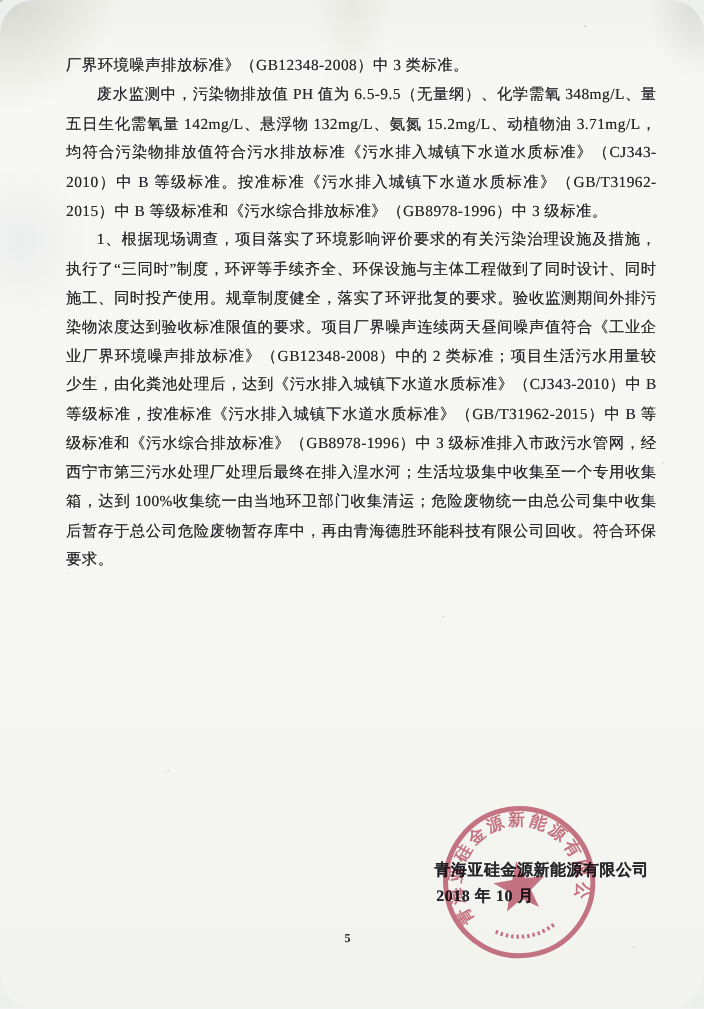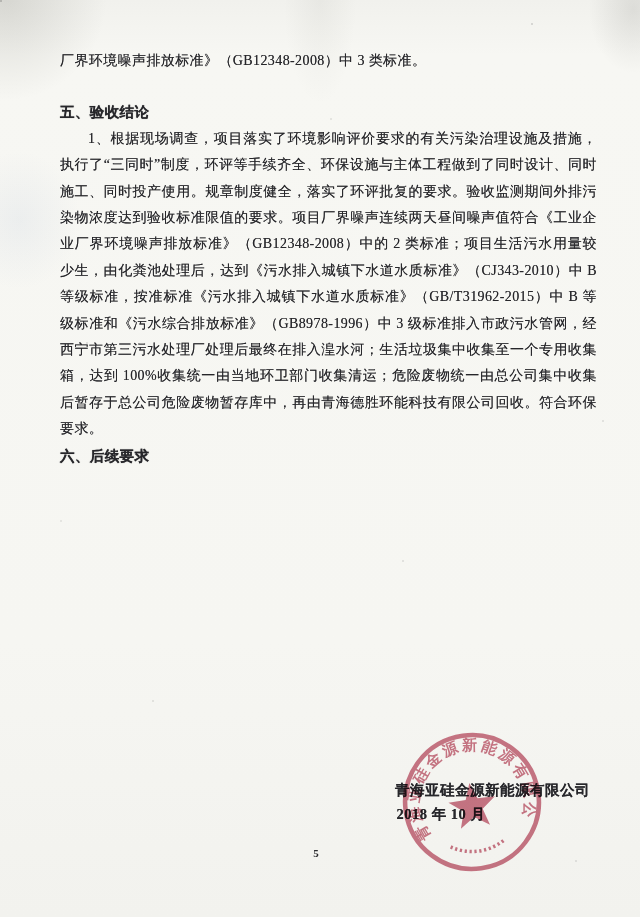--- a/index.html
+++ b/index.html
@@ -16,6 +16,7 @@
       radial-gradient(ellipse at 99% 1%, rgba(90,90,85,.14), transparent 5%),
       radial-gradient(ellipse at 50% 0%, rgba(150,150,142,.10), transparent 8%),
       linear-gradient(180deg,#f1f1ed 0%,#f7f7f3 6%,#f6f6f2 70%,#f2f2ee 100%);
+    border-radius: 31px;
   }
   
   .page::after{

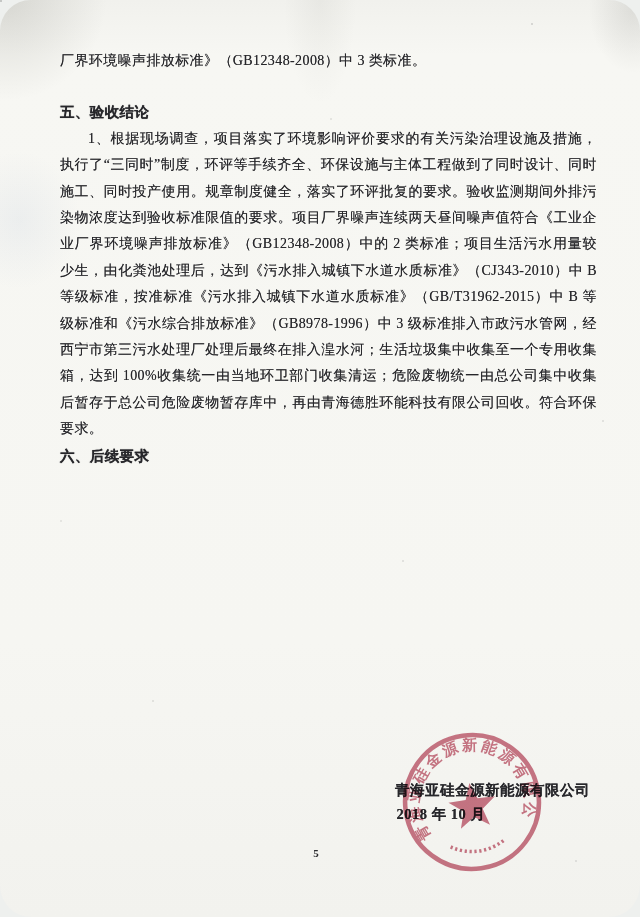--- a/index.html
+++ b/index.html
@@ -65,6 +65,7 @@
 
   <div class="content">
     <p class="cont">厂界环境噪声排放标准》（GB12348-2008）中 3 类标准。</p>
+    <p class="body">废水监测中，污染物排放值 PH 值为 6.5-9.5（无量纲）、化学需氧 348mg/L、量五日生化需氧量 142mg/L、悬浮物 132mg/L、氨氮 15.2mg/L、动植物油 3.71mg/L，均符合污染物排放值符合污水排放标准《污水排入城镇下水道水质标准》（CJ343-2010）中 B 等级标准。按准标准《污水排入城镇下水道水质标准》（GB/T31962-2015）中 B 等级标准和《污水综合排放标准》（GB8978-1996）中 3 级标准。</p>
     <h3 class="sec mt">五、验收结论</h3>
     <p class="body">1、根据现场调查，项目落实了环境影响评价要求的有关污染治理设施及措施，执行了“三同时”制度，环评等手续齐全、环保设施与主体工程做到了同时设计、同时施工、同时投产使用。规章制度健全，落实了环评批复的要求。验收监测期间外排污染物浓度达到验收标准限值的要求。项目厂界噪声连续两天昼间噪声值符合《工业企业厂界环境噪声排放标准》（GB12348-2008）中的 2 类标准；项目生活污水用量较少生，由化粪池处理后，达到《污水排入城镇下水道水质标准》（CJ343-2010）中 B 等级标准，按准标准《污水排入城镇下水道水质标准》（GB/T31962-2015）中 B 等级标准和《污水综合排放标准》（GB8978-1996）中 3 级标准排入市政污水管网，经西宁市第三污水处理厂处理后最终在排入湟水河；生活垃圾集中收集至一个专用收集箱，达到 100%收集统一由当地环卫部门收集清运；危险废物统一由总公司集中收集后暂存于总公司危险废物暂存库中，再由青海德胜环能科技有限公司回收。符合环保要求。</p>
     <h3 class="sec">六、后续要求</h3>

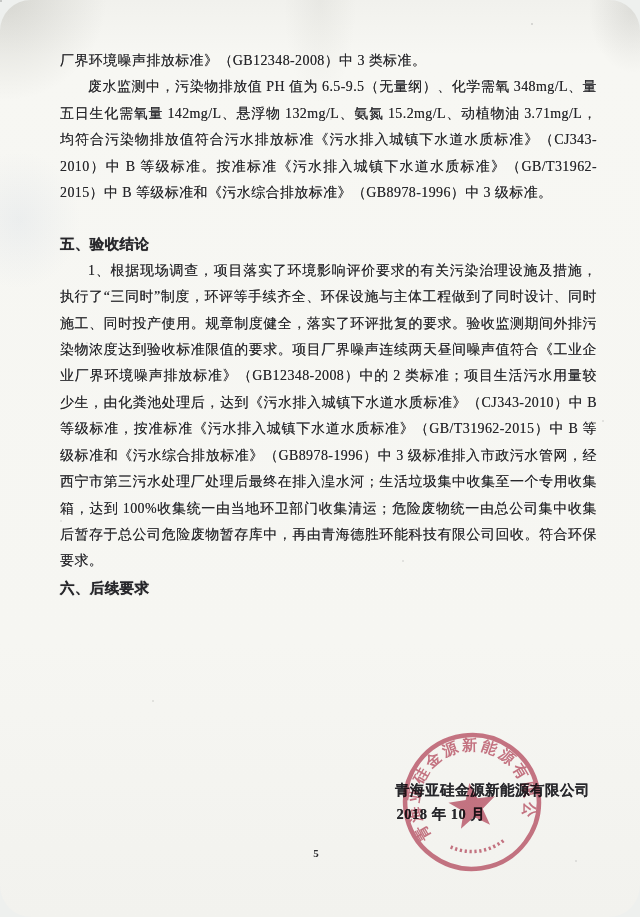--- a/index.html
+++ b/index.html
@@ -66,7 +66,6 @@
   <div class="content">
     <p class="cont">厂界环境噪声排放标准》（GB12348-2008）中 3 类标准。</p>
     <p class="body">废水监测中，污染物排放值 PH 值为 6.5-9.5（无量纲）、化学需氧 348mg/L、量五日生化需氧量 142mg/L、悬浮物 132mg/L、氨氮 15.2mg/L、动植物油 3.71mg/L，均符合污染物排放值符合污水排放标准《污水排入城镇下水道水质标准》（CJ343-2010）中 B 等级标准。按准标准《污水排入城镇下水道水质标准》（GB/T31962-2015）中 B 等级标准和《污水综合排放标准》（GB8978-1996）中 3 级标准。</p>
-    <h3 class="sec mt">五、验收结论</h3>
     <p class="body">1、根据现场调查，项目落实了环境影响评价要求的有关污染治理设施及措施，执行了“三同时”制度，环评等手续齐全、环保设施与主体工程做到了同时设计、同时施工、同时投产使用。规章制度健全，落实了环评批复的要求。验收监测期间外排污染物浓度达到验收标准限值的要求。项目厂界噪声连续两天昼间噪声值符合《工业企业厂界环境噪声排放标准》（GB12348-2008）中的 2 类标准；项目生活污水用量较少生，由化粪池处理后，达到《污水排入城镇下水道水质标准》（CJ343-2010）中 B 等级标准，按准标准《污水排入城镇下水道水质标准》（GB/T31962-2015）中 B 等级标准和《污水综合排放标准》（GB8978-1996）中 3 级标准排入市政污水管网，经西宁市第三污水处理厂处理后最终在排入湟水河；生活垃圾集中收集至一个专用收集箱，达到 100%收集统一由当地环卫部门收集清运；危险废物统一由总公司集中收集后暂存于总公司危险废物暂存库中，再由青海德胜环能科技有限公司回收。符合环保要求。</p>
     <h3 class="sec">六、后续要求</h3>
   </div>

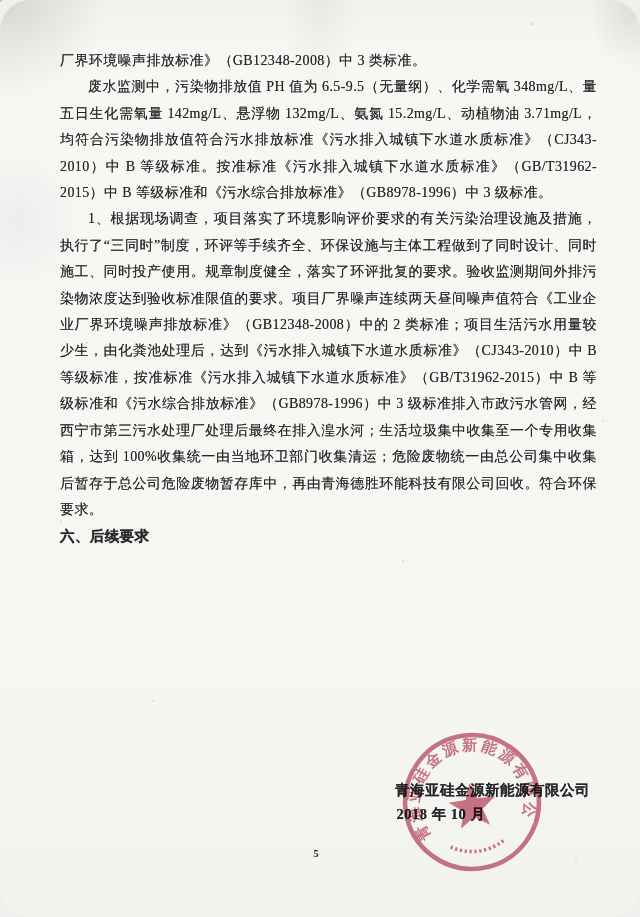--- a/index.html
+++ b/index.html
@@ -67,7 +67,6 @@
     <p class="cont">厂界环境噪声排放标准》（GB12348-2008）中 3 类标准。</p>
     <p class="body">废水监测中，污染物排放值 PH 值为 6.5-9.5（无量纲）、化学需氧 348mg/L、量五日生化需氧量 142mg/L、悬浮物 132mg/L、氨氮 15.2mg/L、动植物油 3.71mg/L，均符合污染物排放值符合污水排放标准《污水排入城镇下水道水质标准》（CJ343-2010）中 B 等级标准。按准标准《污水排入城镇下水道水质标准》（GB/T31962-2015）中 B 等级标准和《污水综合排放标准》（GB8978-1996）中 3 级标准。</p>
     <p class="body">1、根据现场调查，项目落实了环境影响评价要求的有关污染治理设施及措施，执行了“三同时”制度，环评等手续齐全、环保设施与主体工程做到了同时设计、同时施工、同时投产使用。规章制度健全，落实了环评批复的要求。验收监测期间外排污染物浓度达到验收标准限值的要求。项目厂界噪声连续两天昼间噪声值符合《工业企业厂界环境噪声排放标准》（GB12348-2008）中的 2 类标准；项目生活污水用量较少生，由化粪池处理后，达到《污水排入城镇下水道水质标准》（CJ343-2010）中 B 等级标准，按准标准《污水排入城镇下水道水质标准》（GB/T31962-2015）中 B 等级标准和《污水综合排放标准》（GB8978-1996）中 3 级标准排入市政污水管网，经西宁市第三污水处理厂处理后最终在排入湟水河；生活垃圾集中收集至一个专用收集箱，达到 100%收集统一由当地环卫部门收集清运；危险废物统一由总公司集中收集后暂存于总公司危险废物暂存库中，再由青海德胜环能科技有限公司回收。符合环保要求。</p>
-    <h3 class="sec">六、后续要求</h3>
   </div>
 
   <div class="signature">

